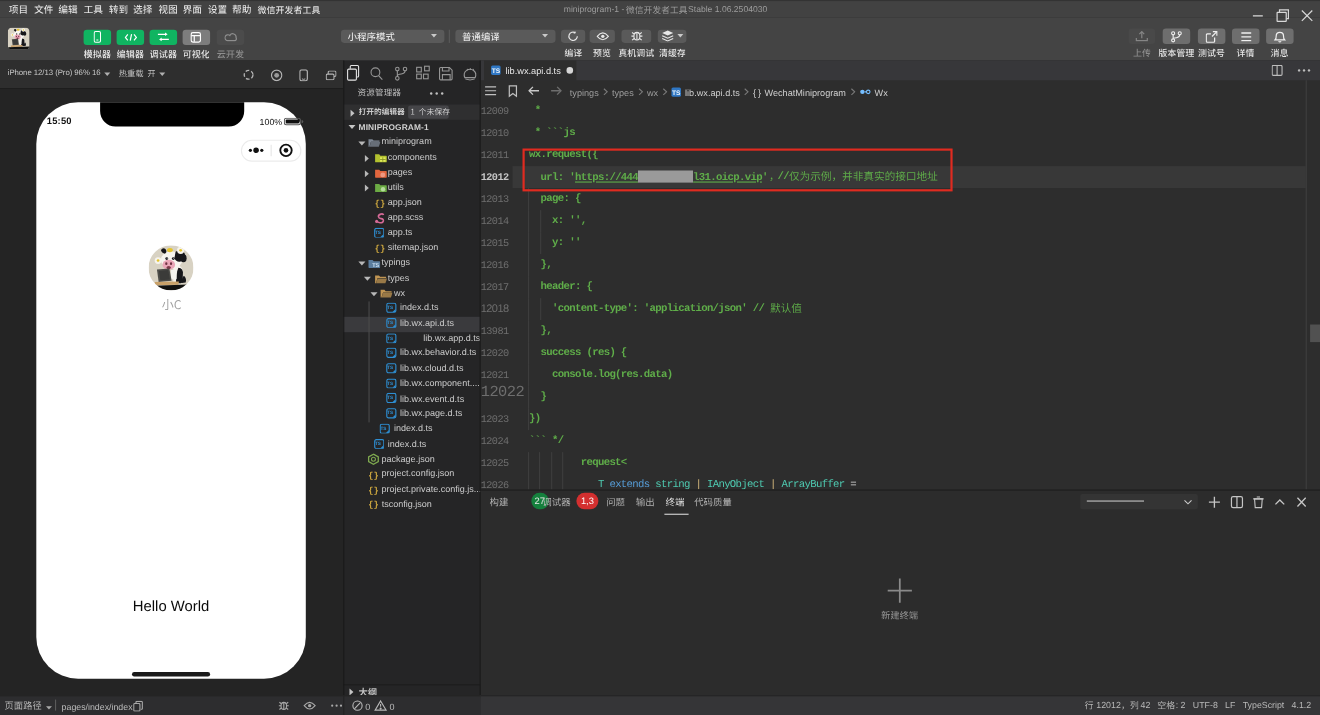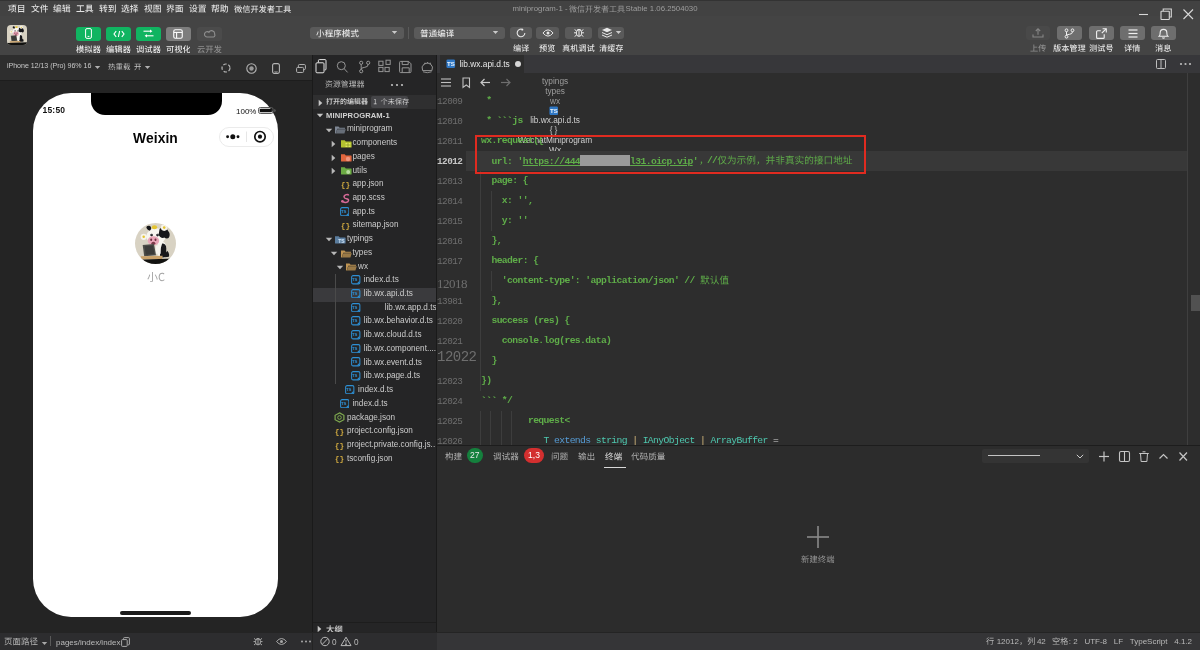--- a/index.html
+++ b/index.html
@@ -933,7 +933,7 @@
         <path d="M66.5 2 L70 5.5 L66.5 9"></path>
       </g>
 </svg>
-    <div class="abs" style="left:518px;top:75.5px;height:16px;display:flex;align-items:center;font-size:8.3px;color:#9d9d9d;white-space:nowrap;flex-direction:column;">typings<svg width="5" height="7" viewBox="0 0 5 7" style="margin:0 3.5px;">
+    <div class="abs" style="left:518px;top:75.5px;height:16px;display:flex;align-items:center;font-size:8.3px;color:#9d9d9d;white-space:nowrap;">typings<svg width="5" height="7" viewBox="0 0 5 7" style="margin:0 3.5px;">
         <path d="M1 0.7 L4 3.5 L1 6.3" fill="none" stroke="#7a7a7a" stroke-width="1"></path>
       </svg>types<svg width="5" height="7" viewBox="0 0 5 7" style="margin:0 3.5px;">
         <path d="M1 0.7 L4 3.5 L1 6.3" fill="none" stroke="#7a7a7a" stroke-width="1"></path>

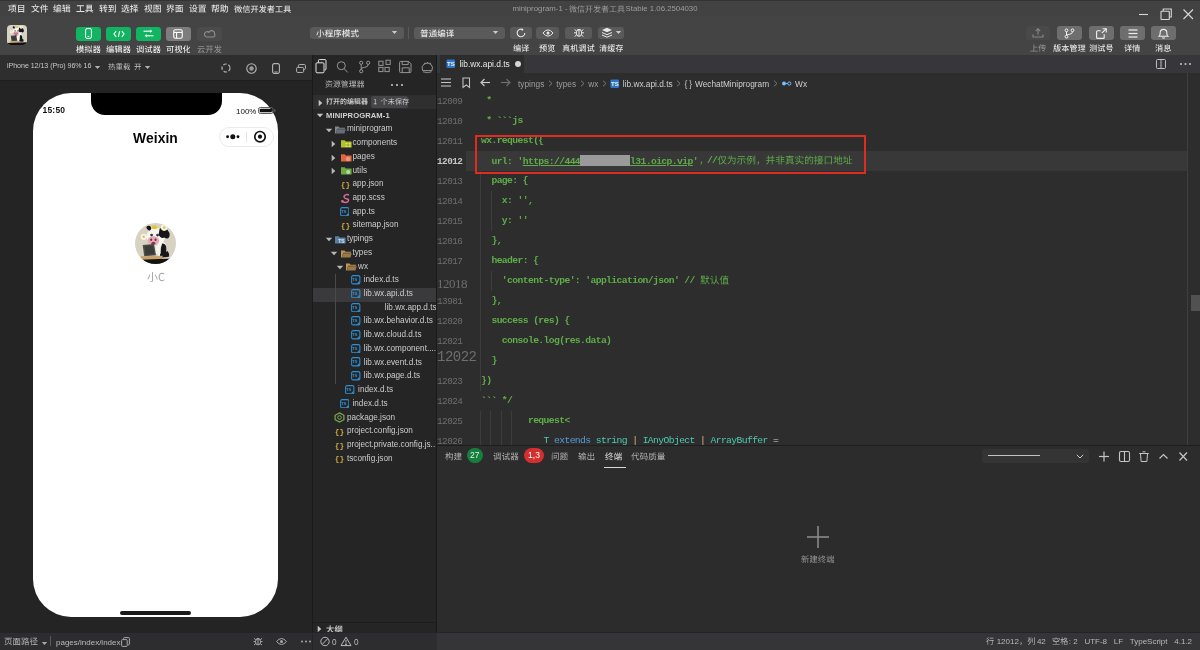--- a/index.html
+++ b/index.html
@@ -563,7 +563,6 @@
       <rect x="1.7" y="1.7" width="12.2" height="3.6" rx="0.9" fill="#111"></rect>
       <path d="M16.2 2 A 1.5 1.5 0 0 1 16.2 5 Z" fill="#5a5a5a"></path>
     </svg>
-    <div class="abs" style="left:33px;top:131px;width:245px;text-align:center;font-size:13.8px;font-weight:700;color:#060606;letter-spacing:0.1px;">Weixin</div>
     <div class="abs" style="left:219px;top:127px;width:55px;height:19.5px;background:#fff;border:1px solid #ebebeb;border-radius:10px;"></div>
 <svg class="abs" width="55" height="19.5" viewBox="0 0 55 19.5" style="left:219px;top:127px;">
 <circle cx="8.6" cy="9.7" r="1.45" fill="#111"></circle>

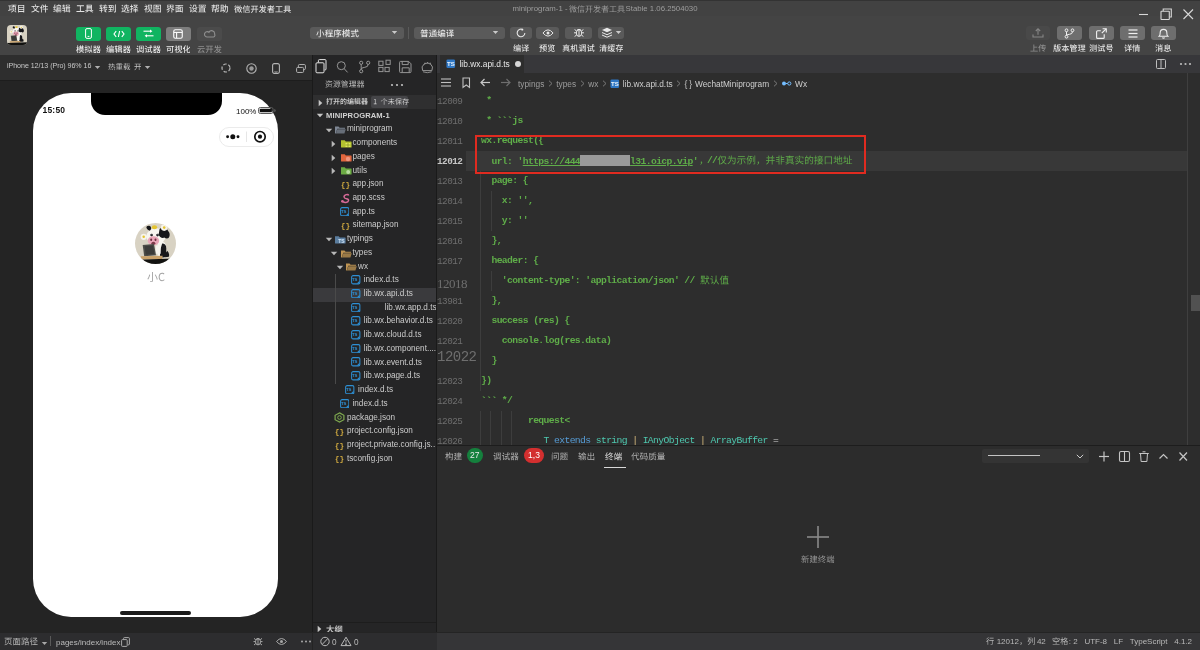--- a/index.html
+++ b/index.html
@@ -970,7 +970,7 @@
     <div class="abs" style="left:481.0px;top:235.2px;white-space:pre;font-family:'Liberation Mono',monospace;font-size:9.7px;letter-spacing:-0.6px;font-weight:700;color:#5fad49;">  },</div>
     <div class="abs" style="left:437px;top:255.5px;width:25px;text-align:right;font-family:'Liberation Mono',monospace;font-size:9.3px;letter-spacing:-0.5px;color:#6e6e6e;font-weight:400;">12017</div>
     <div class="abs" style="left:481.0px;top:255.2px;white-space:pre;font-family:'Liberation Mono',monospace;font-size:9.7px;letter-spacing:-0.6px;font-weight:700;color:#5fad49;">  header: {</div>
-    <div class="abs" style="left:437px;top:275.5px;width:25px;text-align:right;font-family:Liberation Serif, serif;font-size:13px;letter-spacing:-0.5px;color:#6e6e6e;font-weight:400;">12018</div>
+    <div class="abs" style="left:437px;top:275.5px;width:25px;text-align:right;font-family:Liberation Sans, sans-serif;font-size:10px;letter-spacing:-0.5px;color:#6e6e6e;font-weight:400;">12018</div>
     <div class="abs" style="left:437px;top:295.5px;width:25px;text-align:right;font-family:'Liberation Mono',monospace;font-size:9.3px;letter-spacing:-0.5px;color:#6e6e6e;font-weight:400;">13981</div>
     <div class="abs" style="left:481.0px;top:295.2px;white-space:pre;font-family:'Liberation Mono',monospace;font-size:9.7px;letter-spacing:-0.6px;font-weight:700;color:#5fad49;">  },</div>
     <div class="abs" style="left:437px;top:315.5px;width:25px;text-align:right;font-family:'Liberation Mono',monospace;font-size:9.3px;letter-spacing:-0.5px;color:#6e6e6e;font-weight:400;">12020</div>

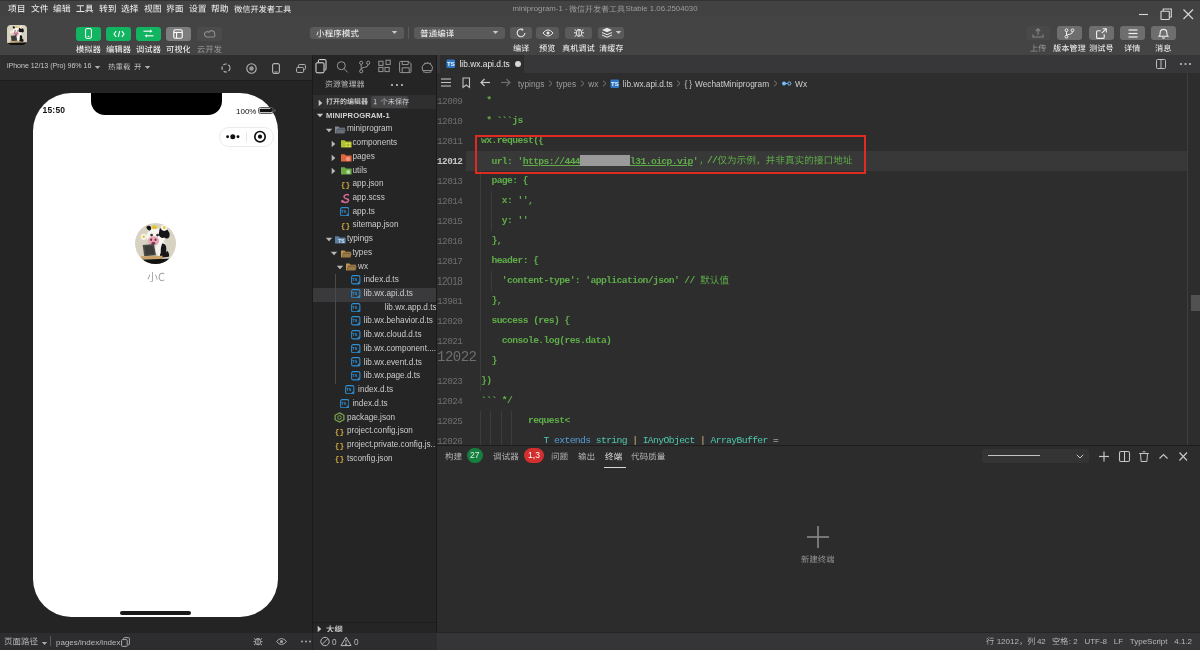--- a/index.html
+++ b/index.html
@@ -1048,7 +1048,7 @@
         <use href="#g133" x="1000"></use>
       </svg>
     </div>
-    <div class="abs" style="left:467px;top:447.5px;width:15.5px;height:15.5px;border-radius:50%;background:#15803d;text-align:center;line-height:15.5px;font-size:8.5px;color:#e8e8e8;">27</div>
+    <div class="abs" style="left:483px;top:447.5px;width:15.5px;height:15.5px;border-radius:50%;background:#15803d;text-align:center;line-height:15.5px;font-size:8.5px;color:#e8e8e8;">27</div>
     <div class="abs" style="left:493px;top:451px;">
       <svg class="ck " style="" width="25.8" height="10.3" viewBox="0 -1000 3000 1200" fill="#b5b5b5">
         <use href="#g40" x="0"></use>

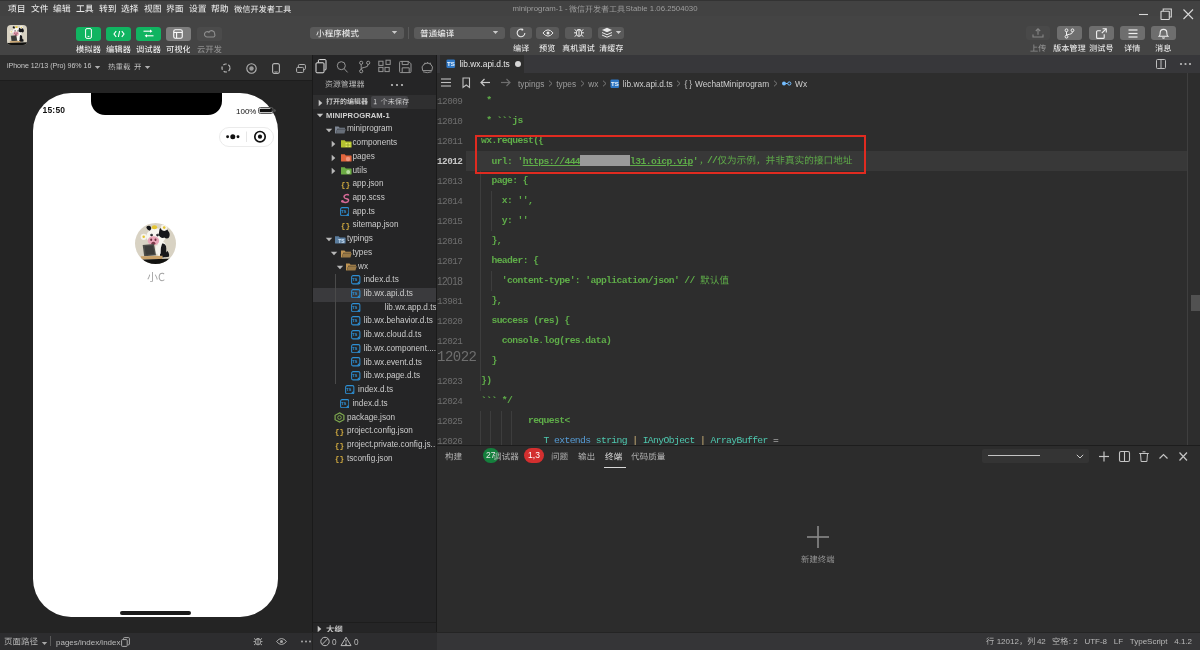--- a/index.html
+++ b/index.html
@@ -606,6 +606,7 @@
         <use href="#g101" x="1000"></use>
       </svg>
     </div>
+    <div class="abs" style="left:33px;top:543px;width:245px;text-align:center;font-size:13.5px;color:#0a0a0a;">Hello World</div>
     <div class="abs" style="left:120px;top:610.5px;width:71px;height:4px;border-radius:2px;background:#1a1a1a;"></div>
     <div class="abs" style="left:312px;top:55px;width:125px;height:577px;background:#252526;"></div>
     <svg class="abs" width="125" height="20" viewBox="0 0 125 20" style="left:312px;top:57px;" fill="none" stroke="#969696" stroke-width="1">

